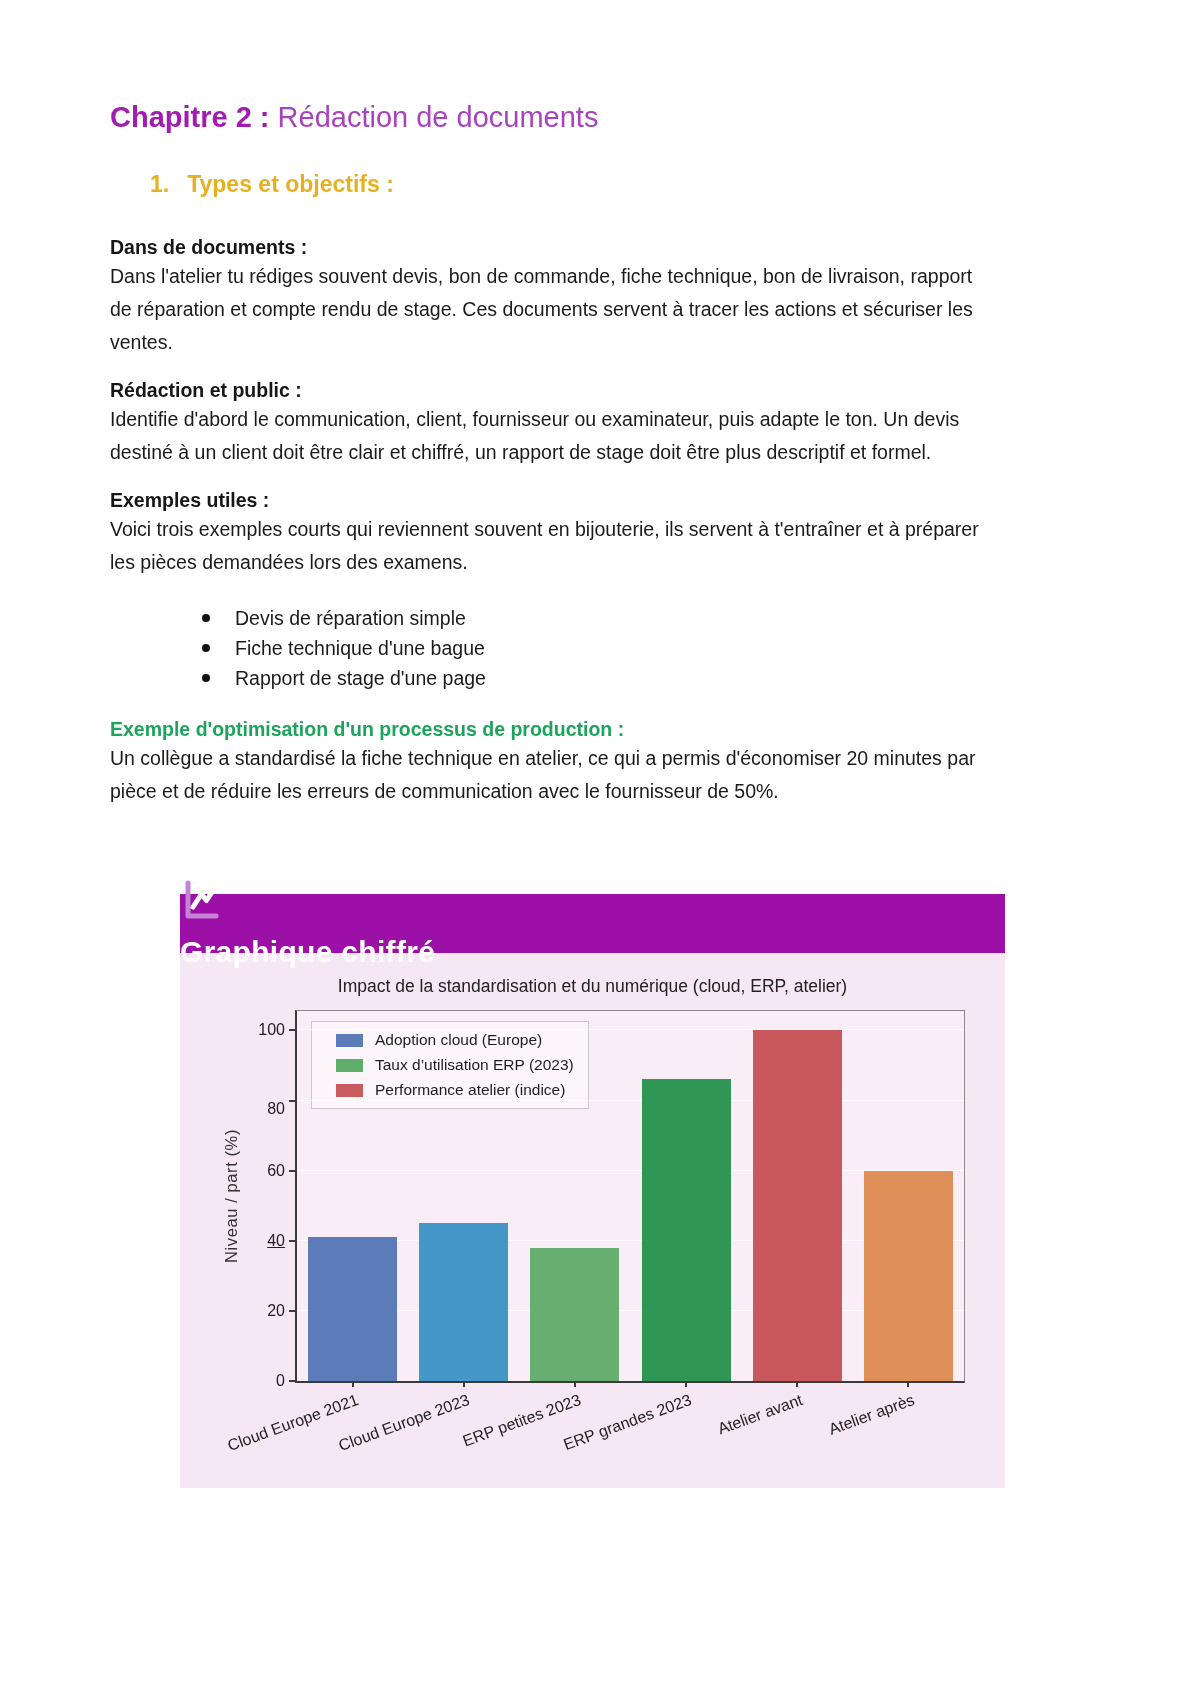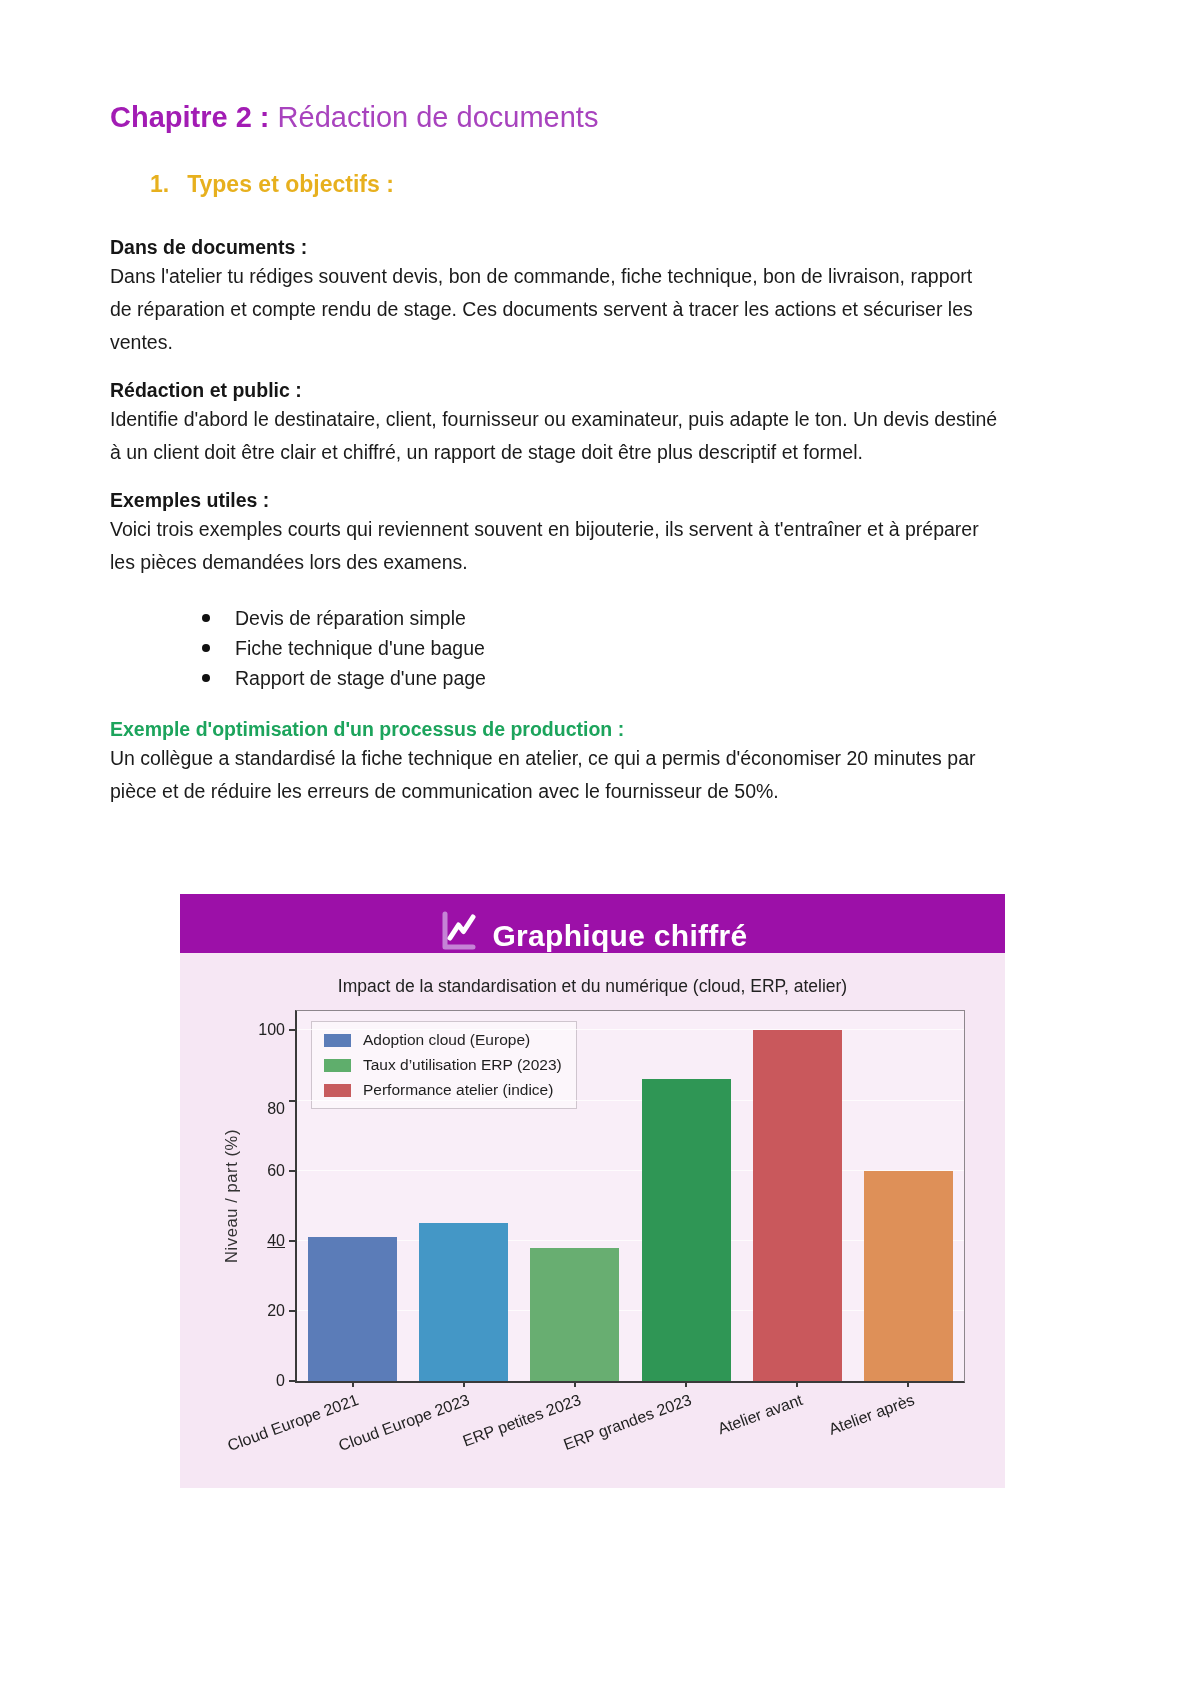--- a/index.html
+++ b/index.html
@@ -58,7 +58,7 @@
   <p class="sec-p">Dans l'atelier tu rédiges souvent devis, bon de commande, fiche technique, bon de livraison, rapport de réparation et compte rendu de stage. Ces documents servent à tracer les actions et sécuriser les ventes.</p>
 
   <div class="sec-h">Rédaction et public :</div>
-  <p class="sec-p">Identifie d'abord le destinataire, client, fournisseur ou examinateur, puis adapte le ton. Un devis destiné à un client doit être clair et chiffré, un rapport de stage doit être plus descriptif et formel.</p>
+  <p class="sec-p">Identifie d'abord le communication, client, fournisseur ou examinateur, puis adapte le ton. Un devis destiné à un client doit être clair et chiffré, un rapport de stage doit être plus descriptif et formel.</p>
 
   <div class="sec-h">Exemples utiles :</div>
   <p class="sec-p">Voici trois exemples courts qui reviennent souvent en bijouterie, ils servent à t'entraîner et à préparer les pièces demandées lors des examens.</p>

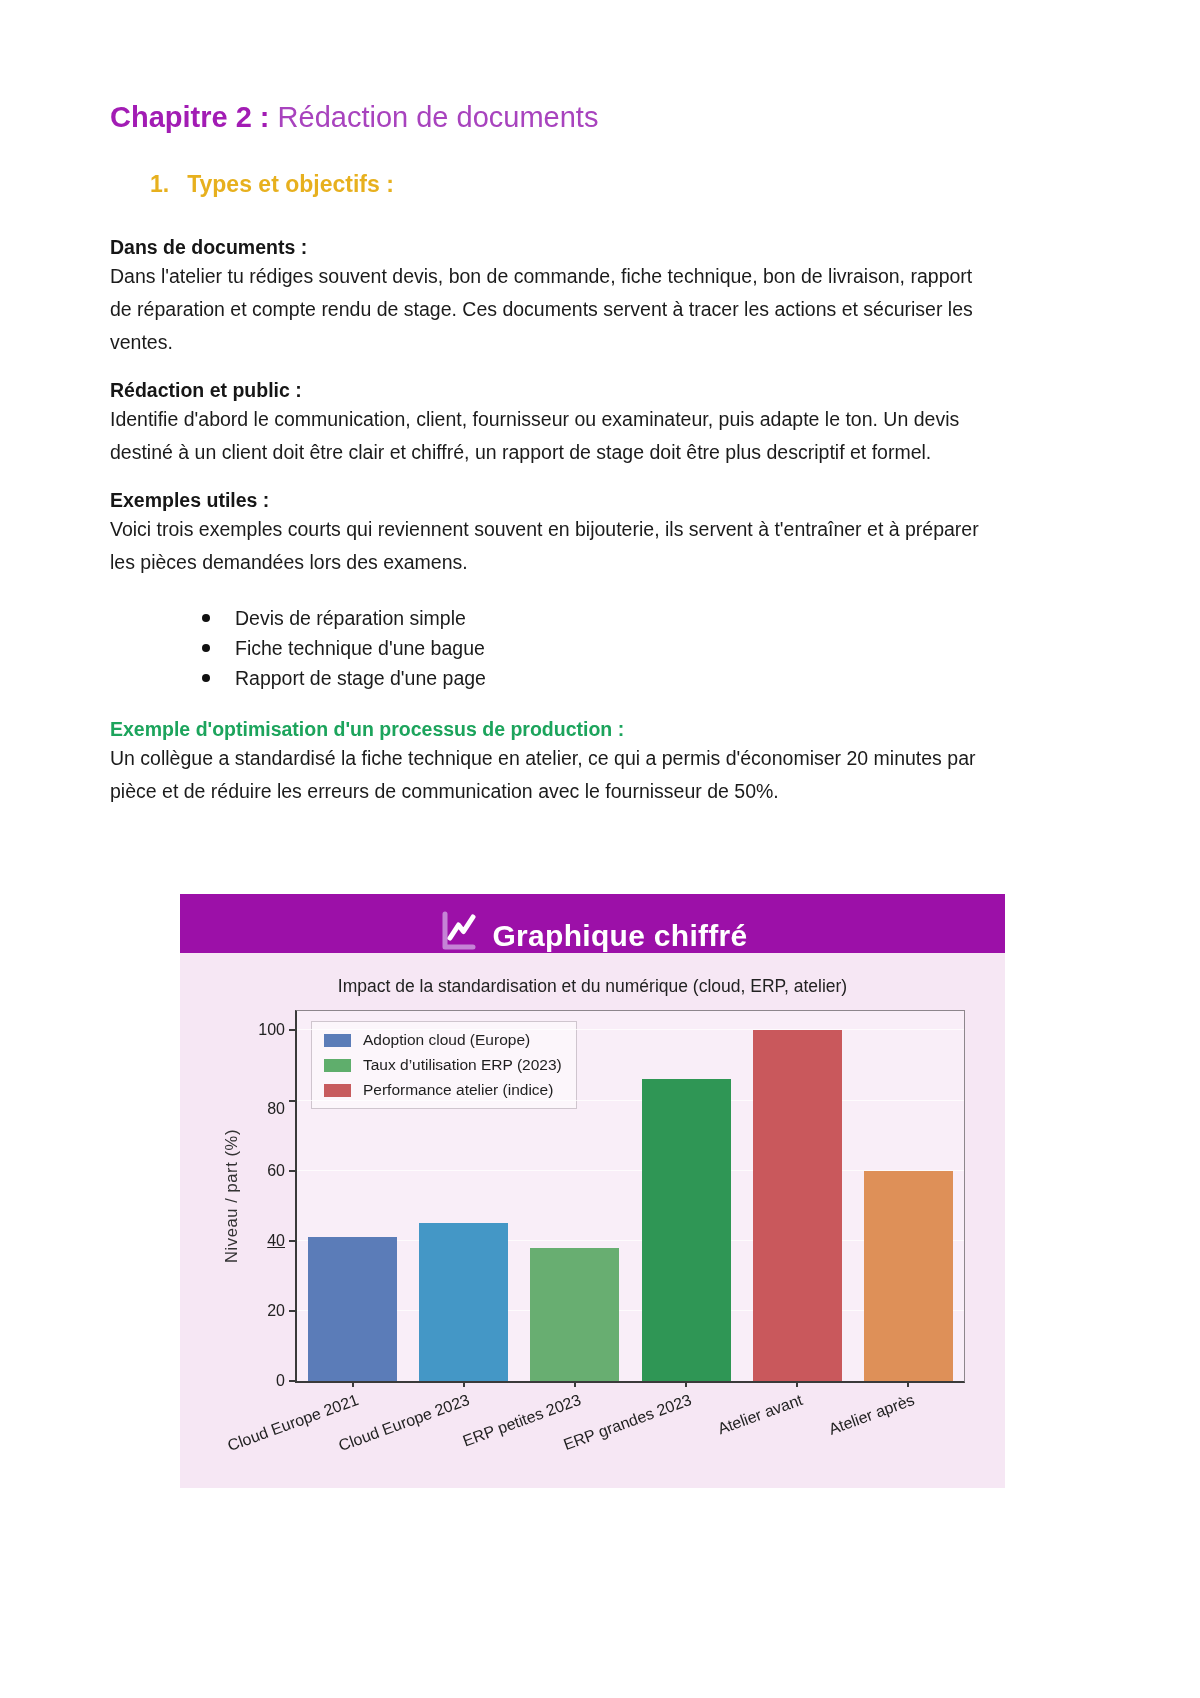--- a/index.html
+++ b/index.html
@@ -24,7 +24,7 @@
   
   .card{position:relative;margin:86px 0 0 70px;width:825px;height:594px;background:#f6e7f4;}
   .card-header{position:absolute;left:0;top:0;width:100%;height:59px;background:#9c10a8;
-    display:flex;align-items:flex-end;justify-content:center;gap:13px;}
+    display:flex;align-items:flex-start;justify-content:center;gap:13px;flex-direction:column;}
   .card-header .hdr-text{color:#ffffff;font-size:30px;font-weight:800;letter-spacing:0.3px;}
   .chart-title{position:absolute;left:0;top:82px;width:100%;text-align:center;
     font-size:17.5px;font-weight:500;color:#222222;}

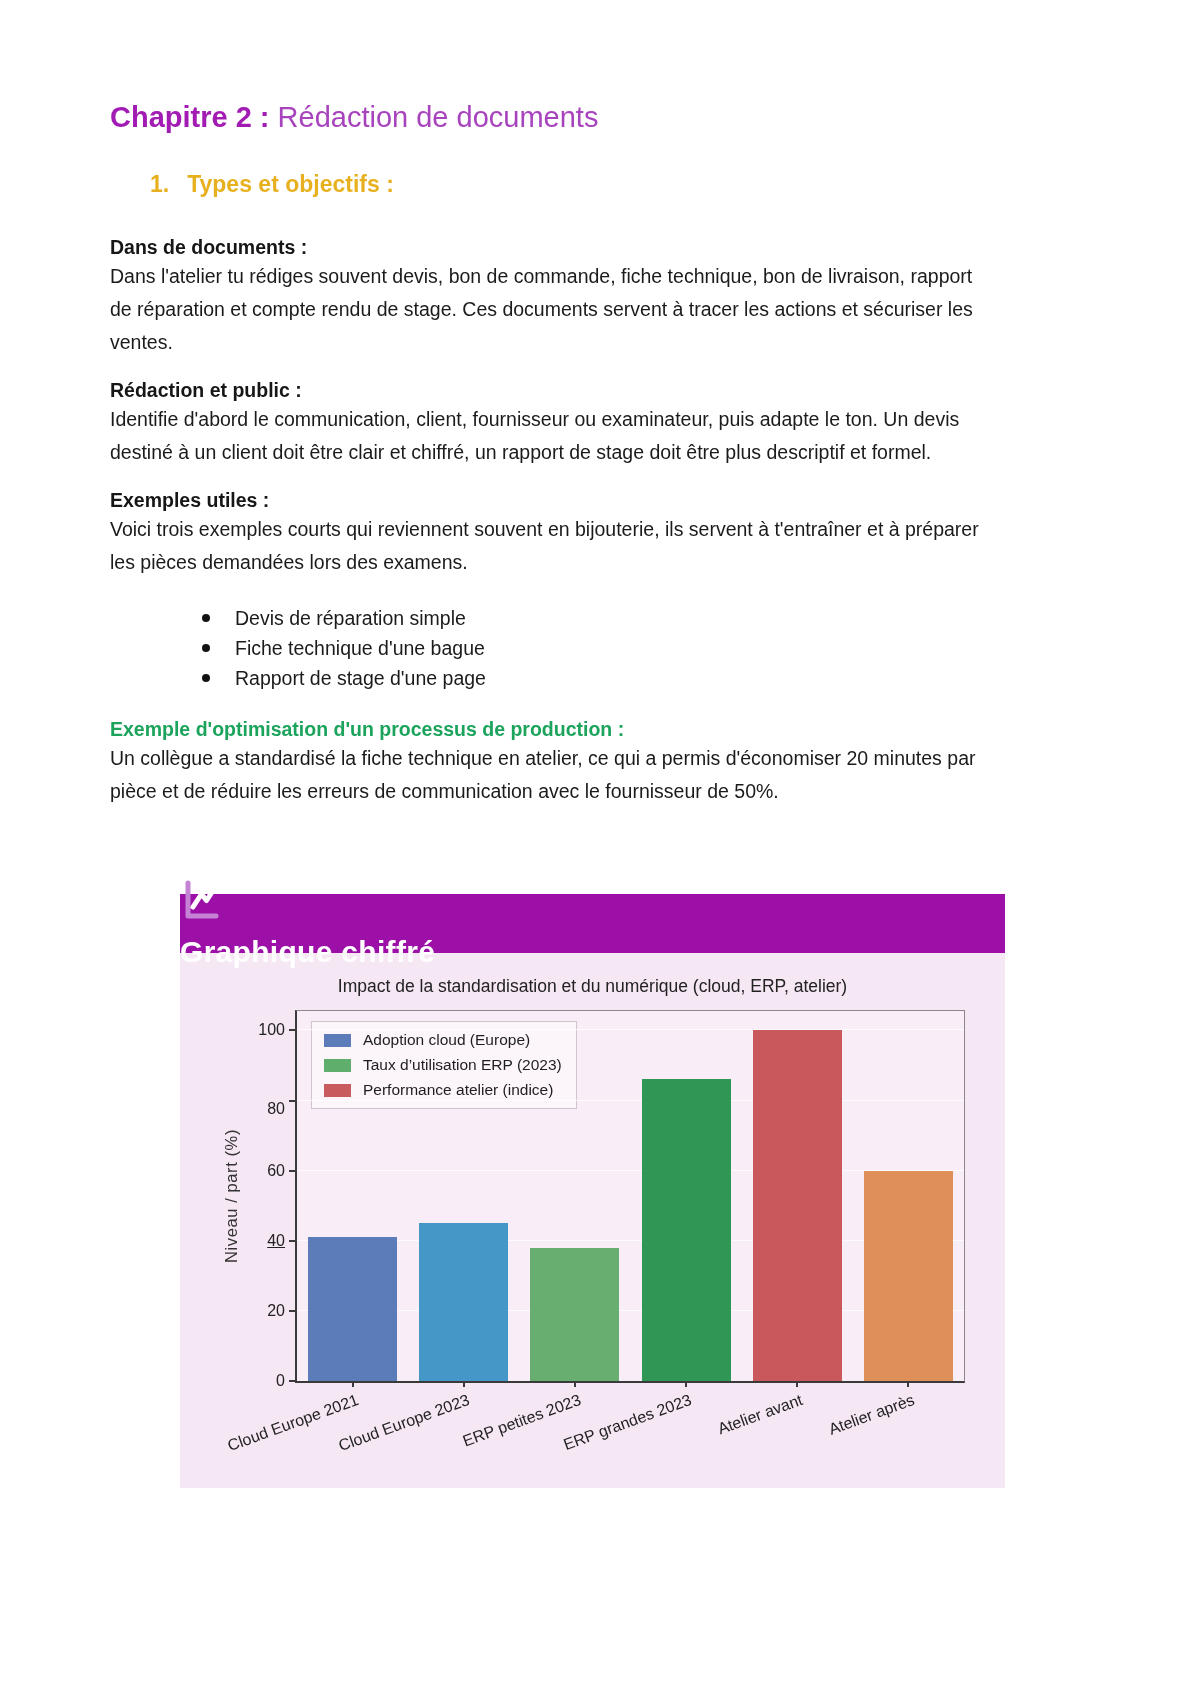--- a/index.html
+++ b/index.html
@@ -41,7 +41,7 @@
   .ylabel{position:absolute;top:50%;left:-66px;transform:translate(-50%,-50%) rotate(-90deg);
     white-space:nowrap;font-size:16.5px;color:#333;letter-spacing:0.6px;}
   .legend{position:absolute;left:14px;top:10px;background:rgba(252,246,251,0.93);
-    border:1px solid #cfc5ce;padding:9px 14px 9px 12px;display:flex;flex-direction:column;gap:7px;justify-content:center;}
+    border:1px solid #cfc5ce;padding:9px 14px 9px 24px;display:flex;flex-direction:column;gap:7px;justify-content:center;}
   .legend-item{display:flex;align-items:center;gap:12px;font-size:15.5px;color:#1e1e1e;}
   .legend-swatch{width:27px;height:13px;flex:0 0 auto;}
 </style>

